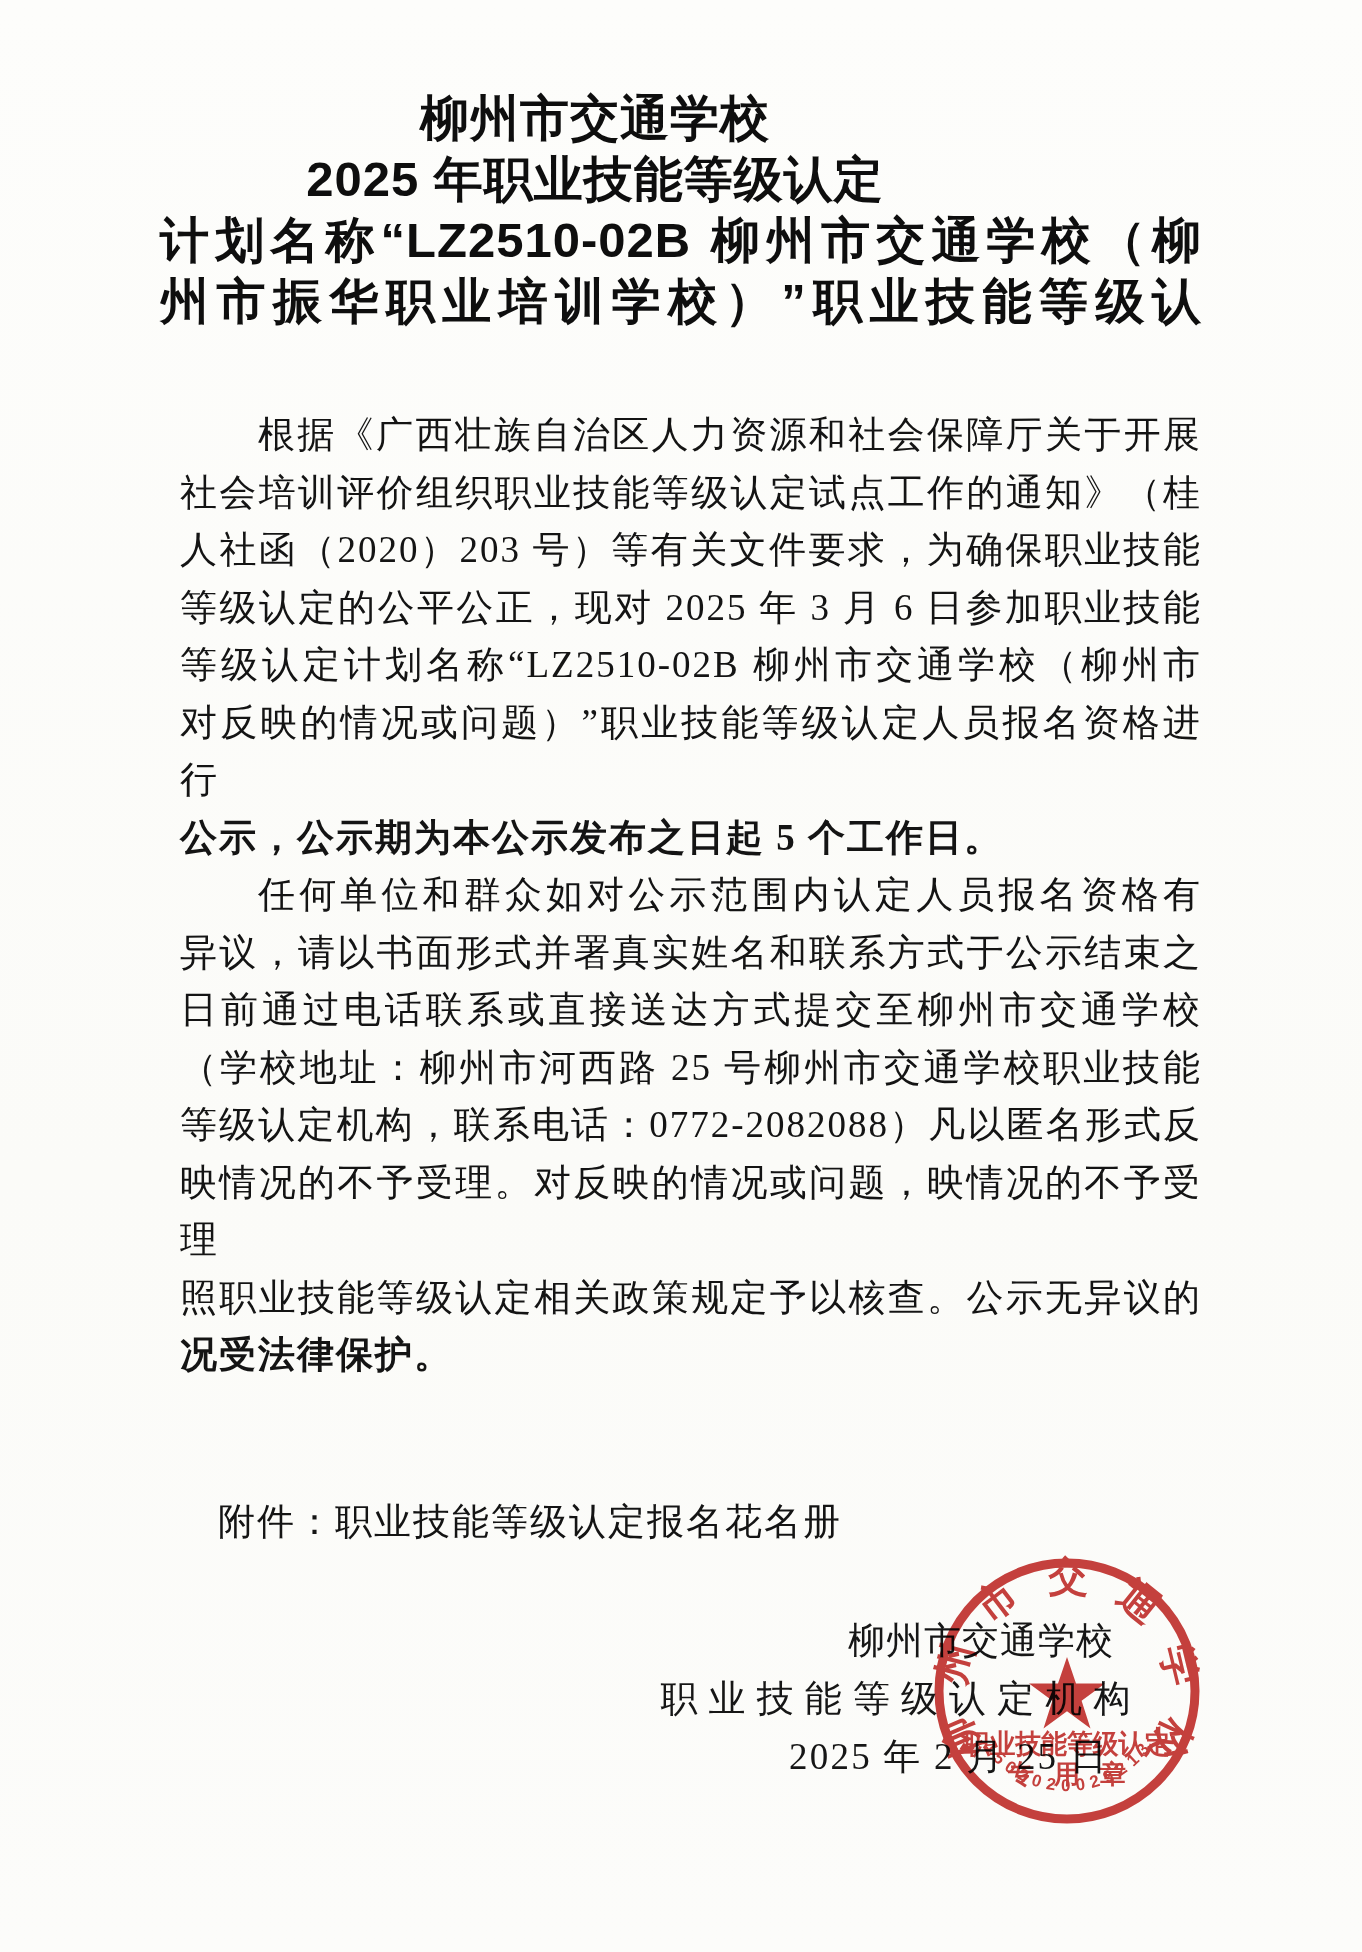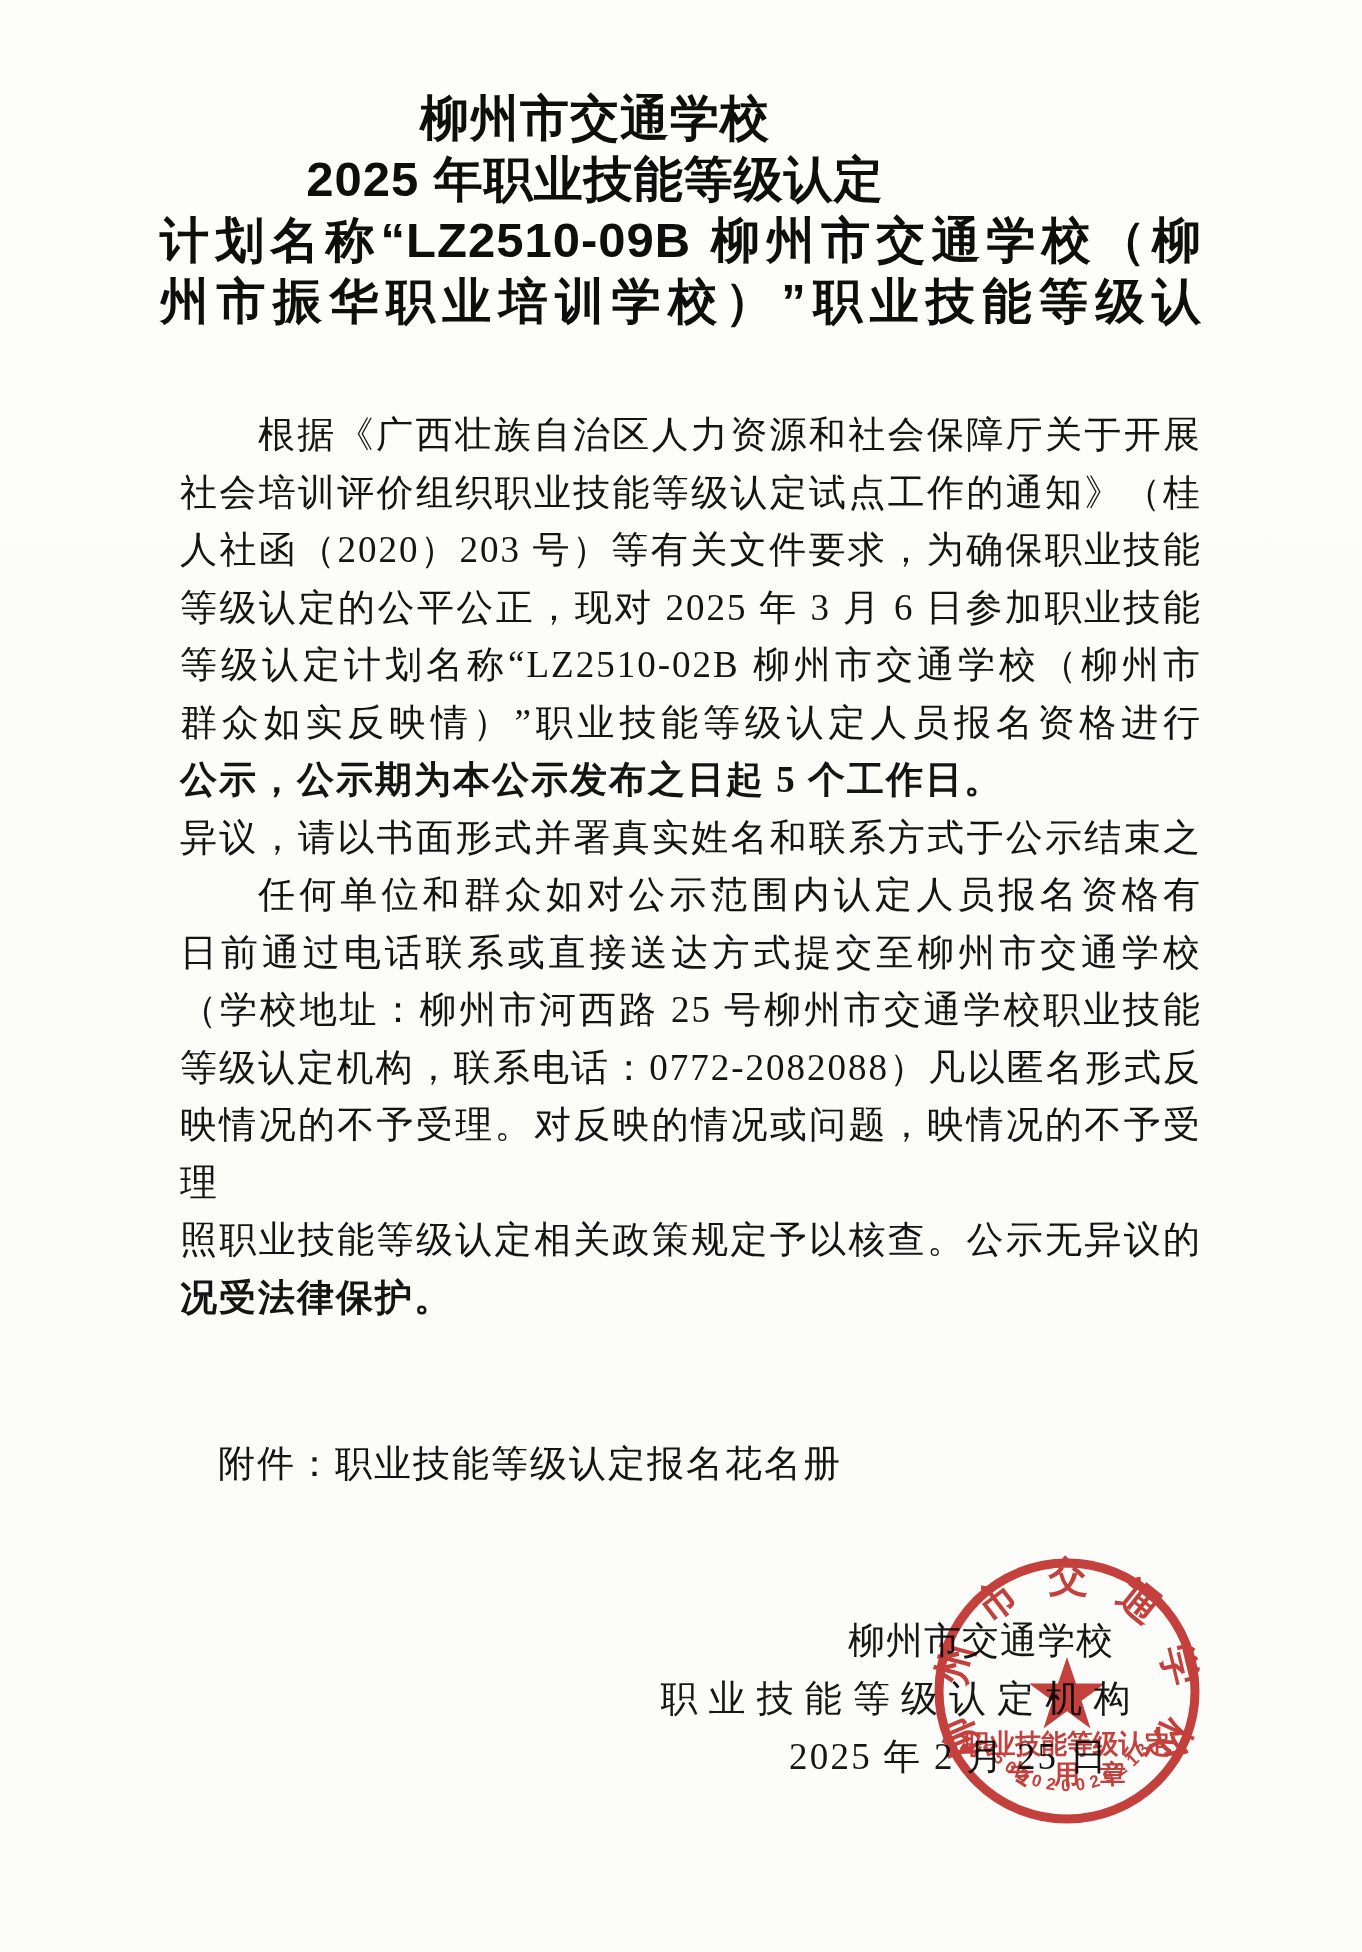--- a/index.html
+++ b/index.html
@@ -95,7 +95,7 @@
     <div class="title">
       <div class="t-line shift">柳州市交通学校</div>
       <div class="t-line shift">2025 年职业技能等级认定</div>
-      <div class="t-line fill">计划名称“LZ2510-09B 柳州市交通学校（柳</div>
+      <div class="t-line fill">计划名称“LZ2510-02B 柳州市交通学校（柳</div>
       <div class="t-line fill">州市振华职业培训学校）”职业技能等级认</div>
     </div>
 

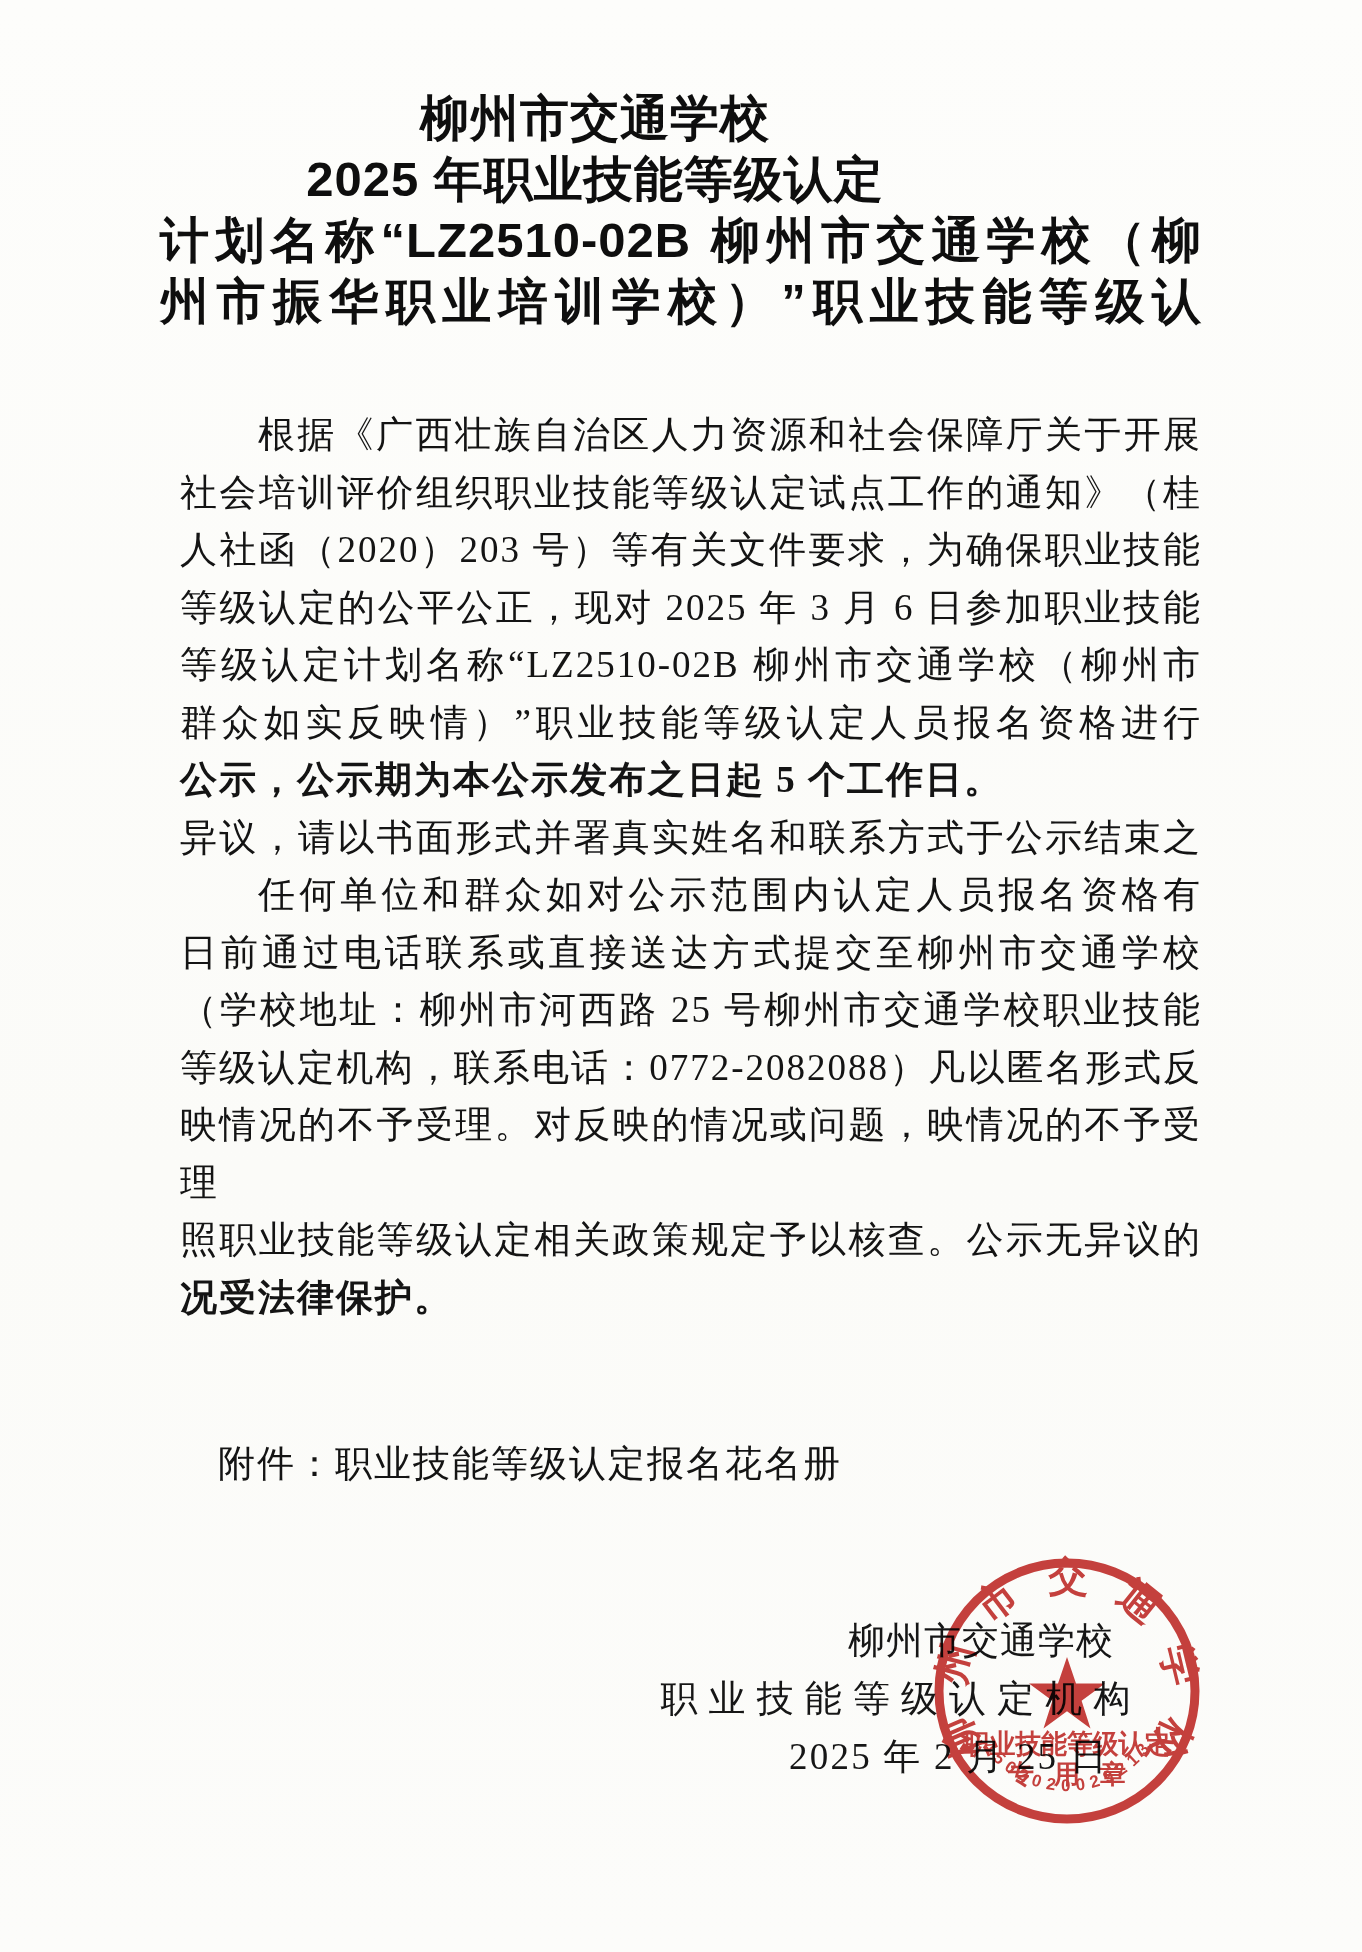--- a/index.html
+++ b/index.html
@@ -106,7 +106,7 @@
         <div class="b-line">人社函（2020）203 号）等有关文件要求，为确保职业技能</div>
         <div class="b-line">等级认定的公平公正，现对 2025 年 3 月 6 日参加职业技能</div>
         <div class="b-line">等级认定计划名称“LZ2510-02B 柳州市交通学校（柳州市</div>
-        <div class="b-line">群众如实反映情）”职业技能等级认定人员报名资格进行</div>
+        <div class="b-line">对反映的情况或问题）”职业技能等级认定人员报名资格进行</div>
         <div class="b-line end">公示，公示期为本公示发布之日起 5 个工作日。</div>
       </div>
       <div>

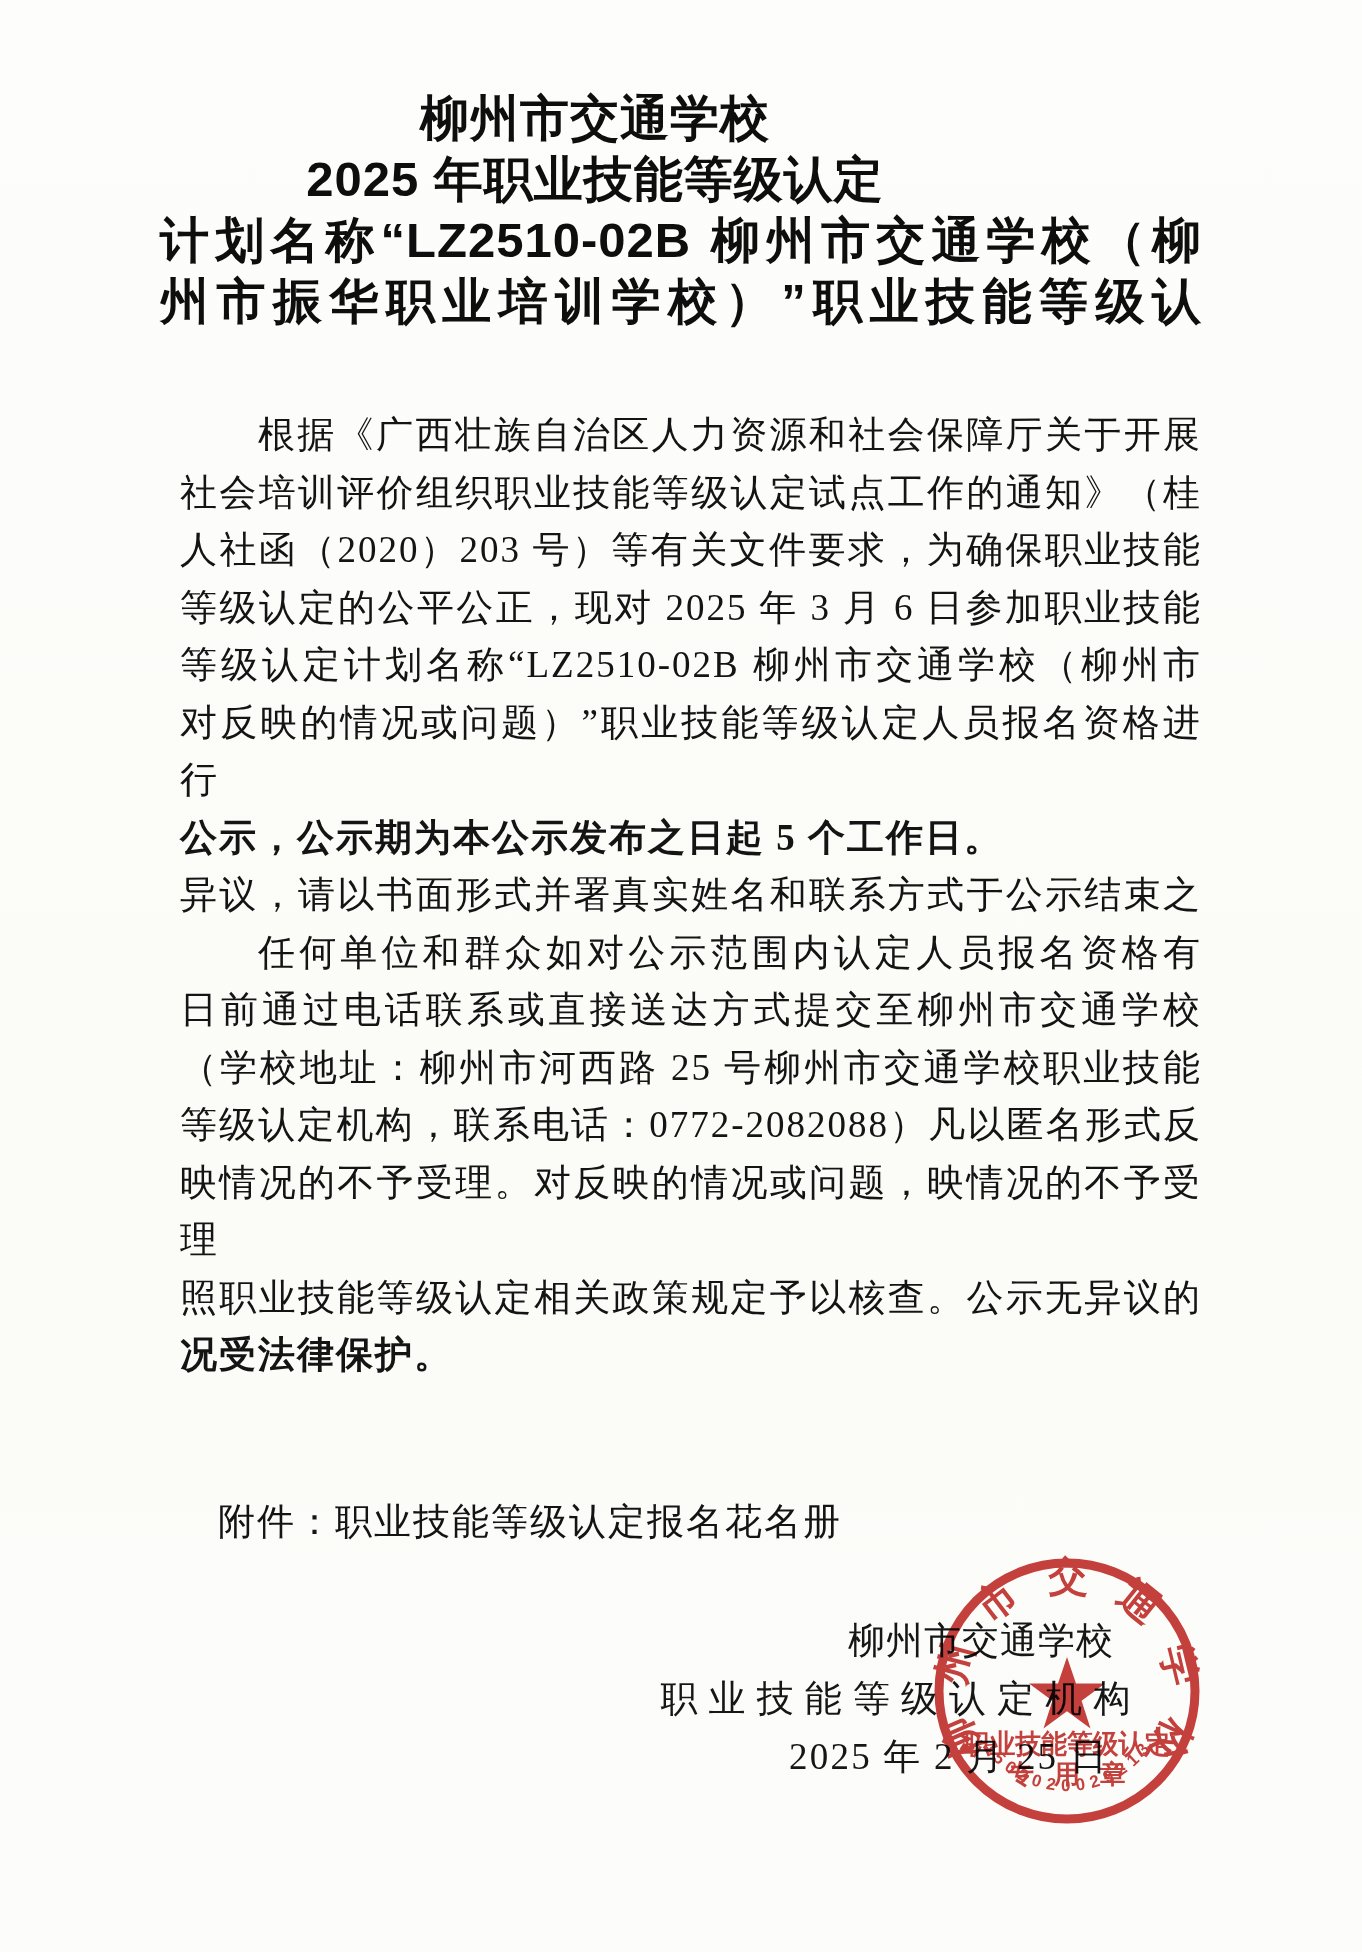--- a/index.html
+++ b/index.html
@@ -110,8 +110,8 @@
         <div class="b-line end">公示，公示期为本公示发布之日起 5 个工作日。</div>
       </div>
       <div>
+        <div class="b-line indent">任何单位和群众如对公示范围内认定人员报名资格有</div>
         <div class="b-line">异议，请以书面形式并署真实姓名和联系方式于公示结束之</div>
-        <div class="b-line indent">任何单位和群众如对公示范围内认定人员报名资格有</div>
         <div class="b-line">日前通过电话联系或直接送达方式提交至柳州市交通学校</div>
         <div class="b-line">（学校地址：柳州市河西路 25 号柳州市交通学校职业技能</div>
         <div class="b-line">等级认定机构，联系电话：0772-2082088）凡以匿名形式反</div>

